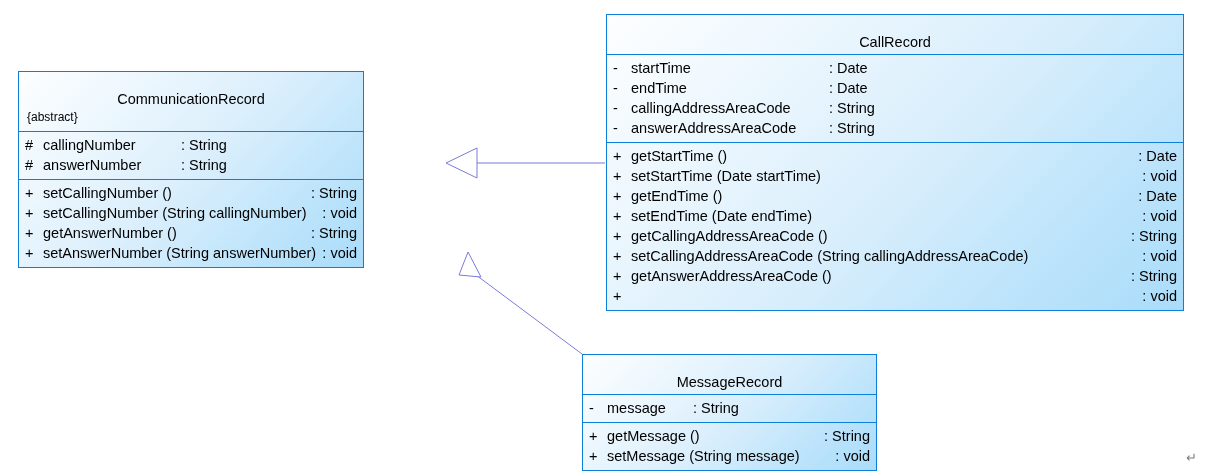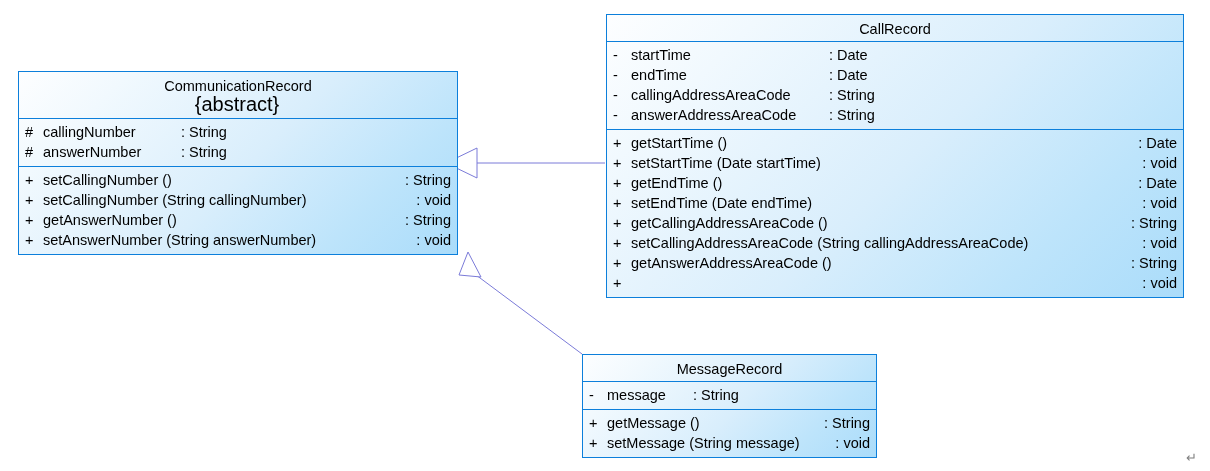--- a/index.html
+++ b/index.html
@@ -34,7 +34,7 @@
 
   
   .uml-title-wrap {
-    padding: 5px 8px 4px 8px;
+    padding: 18px 8px 4px 8px;
   }
   .uml-title {
     text-align: center;

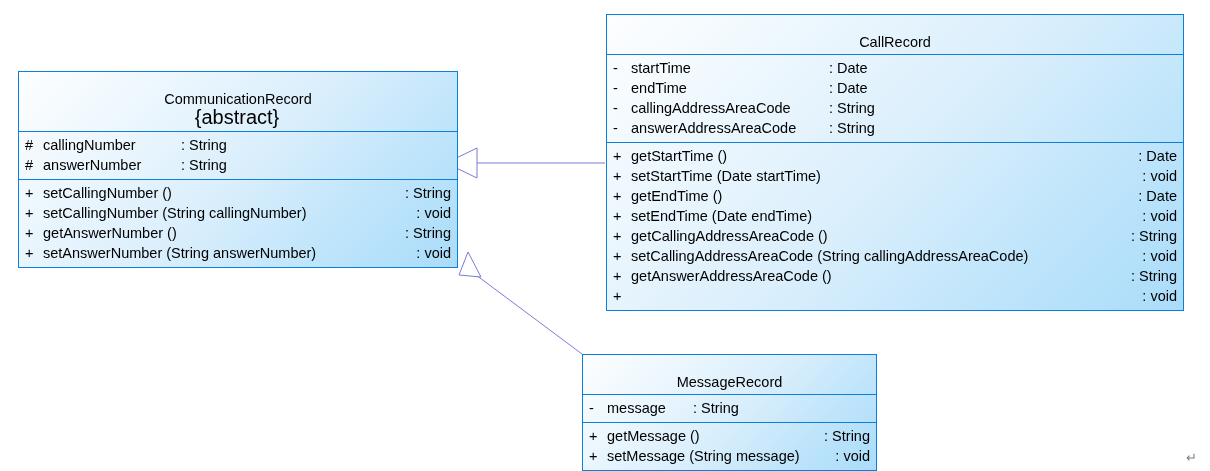--- a/index.html
+++ b/index.html
@@ -128,7 +128,7 @@
     </g>
   </svg>
 
-  <div class="uml-class" id="cls-communication" style="left:18px; top:71px; width:440px;">
+  <div class="uml-class" id="cls-communication" style="left:18px; top:71px; width:346px;">
 
     <div class="uml-section uml-title-wrap">
       <div class="uml-title">CommunicationRecord</div>

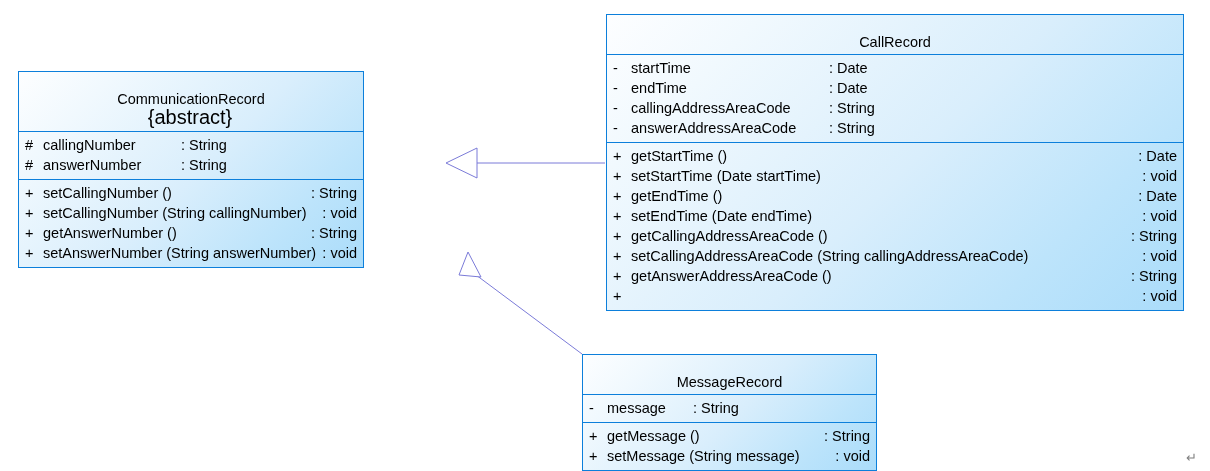--- a/index.html
+++ b/index.html
@@ -43,8 +43,8 @@
     white-space: nowrap;
   }
   .uml-stereotype {
-    text-align: center;
-    font-size: 20px;
+    text-align: left;
+    font-size: 12px;
     line-height: 19px;
     white-space: nowrap;
     padding-right: 2px;

